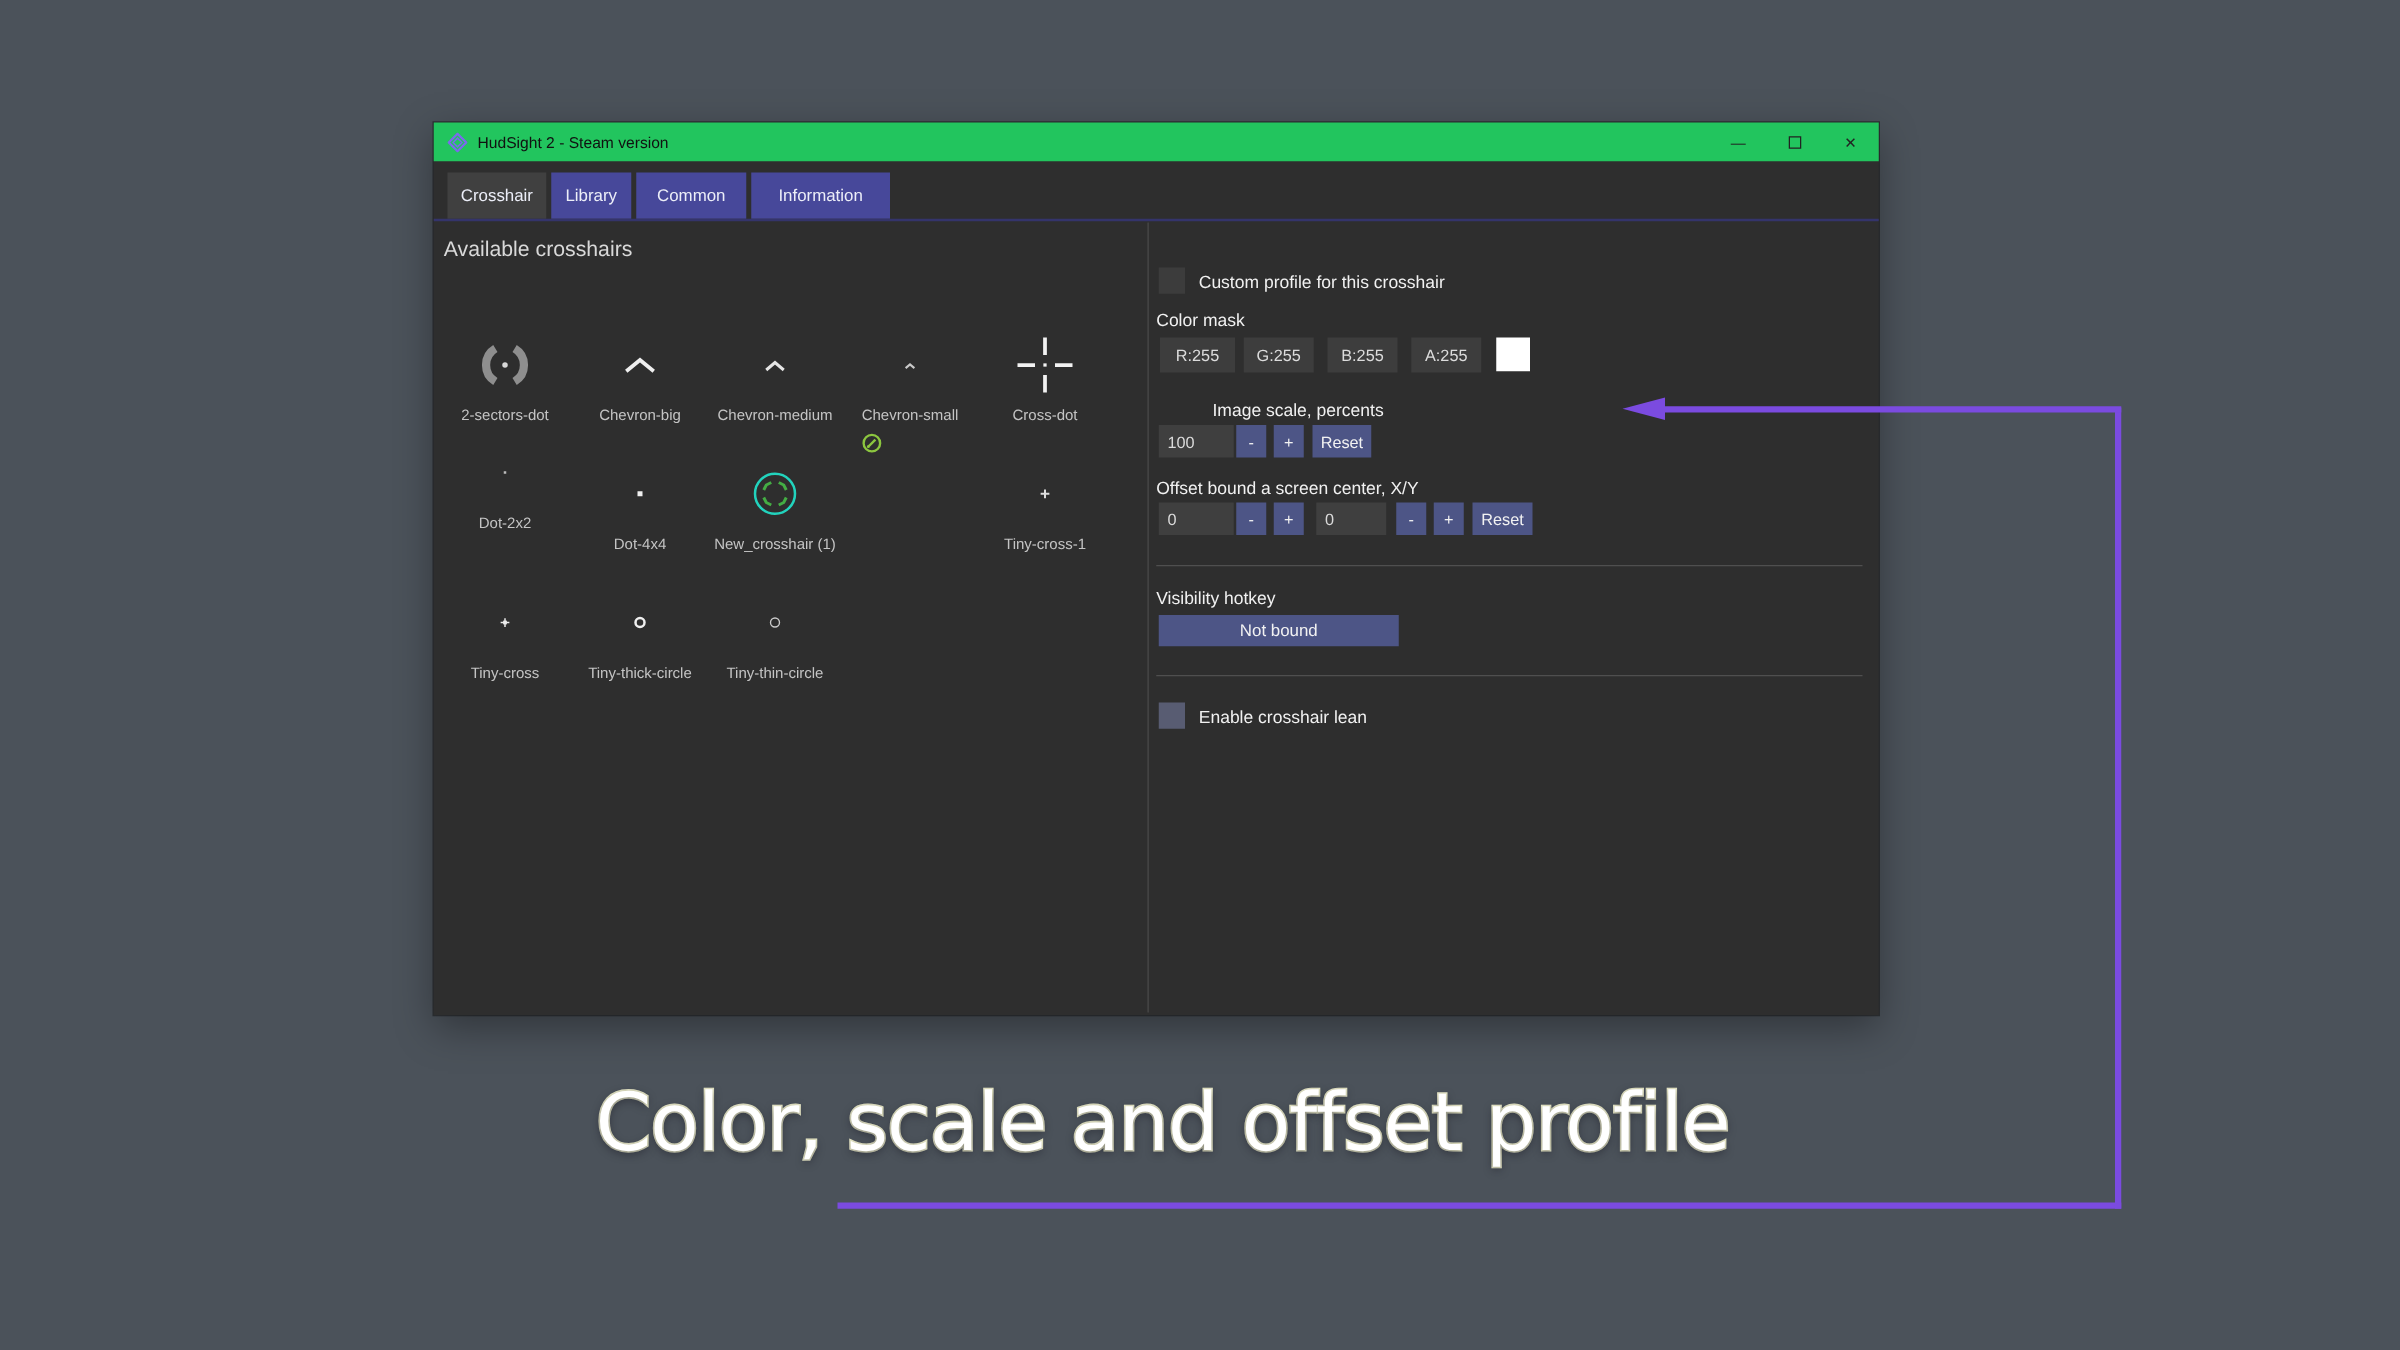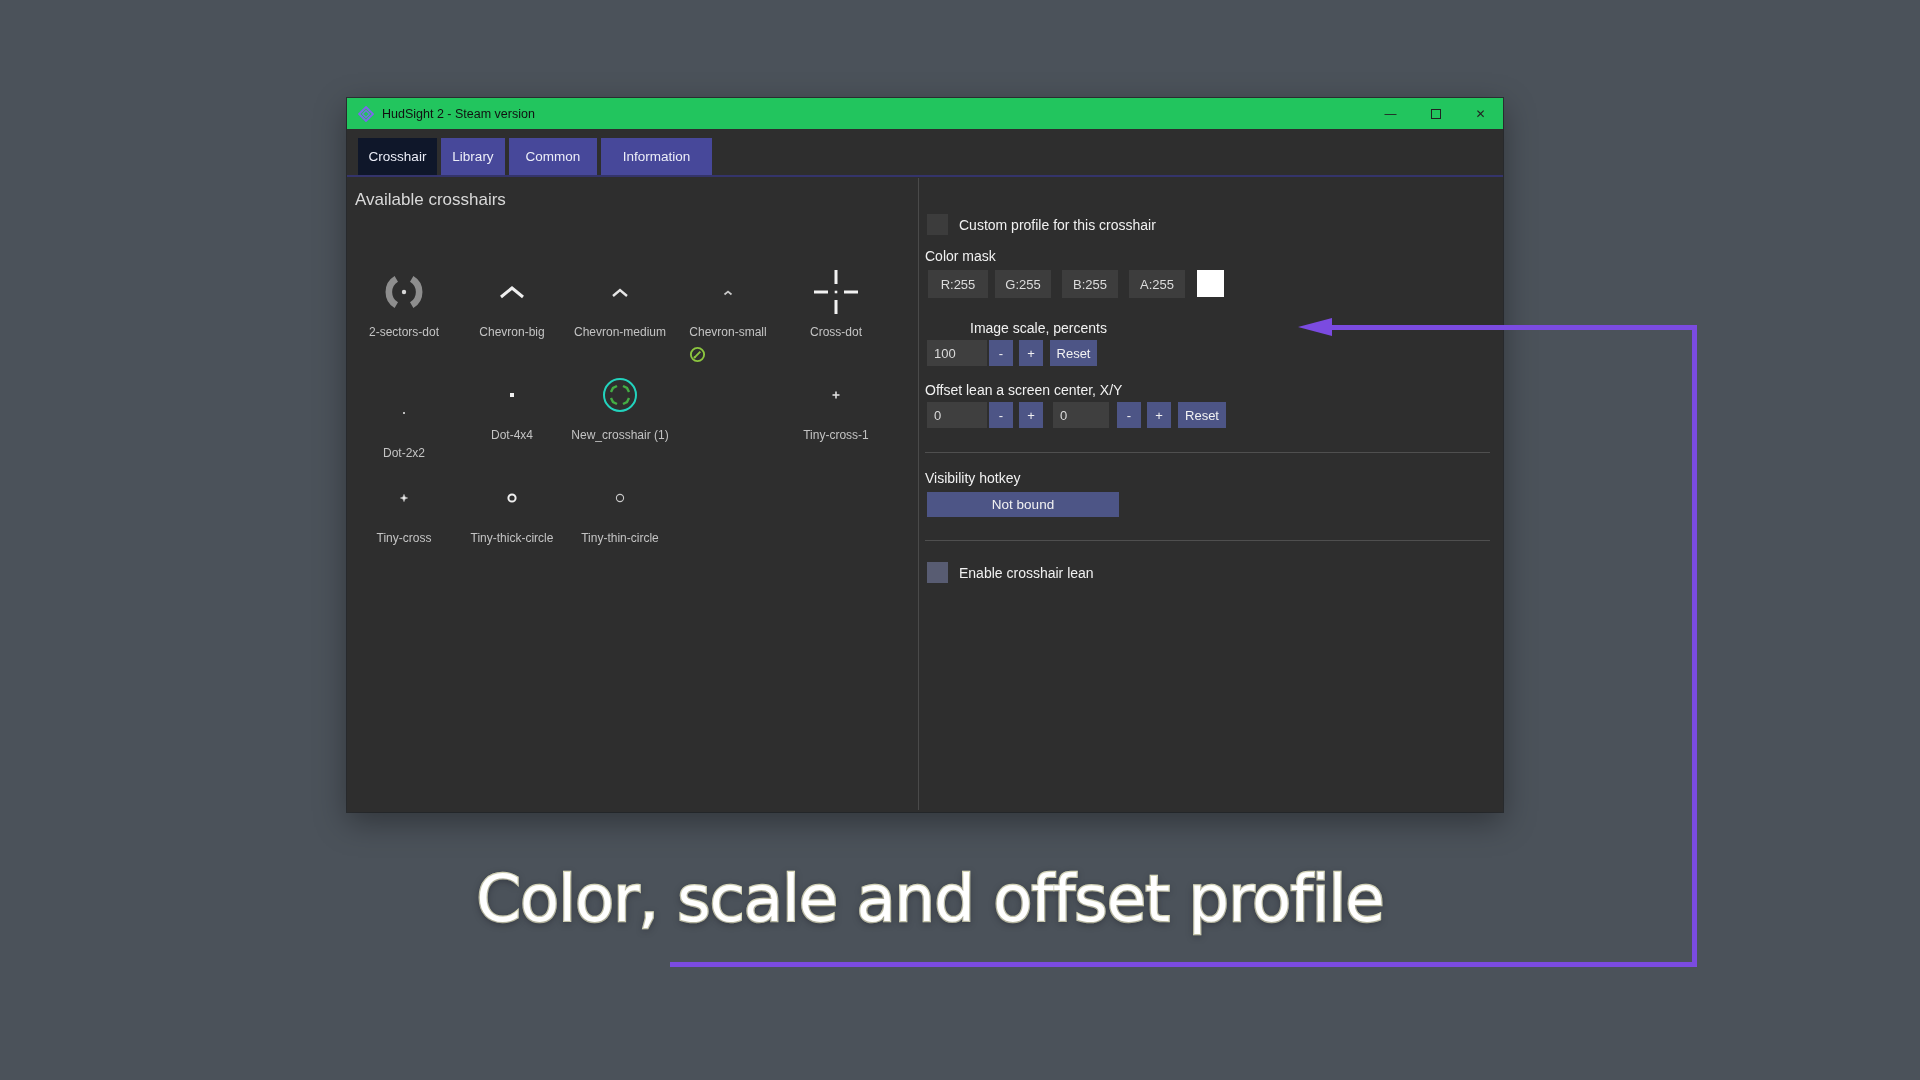--- a/index.html
+++ b/index.html
@@ -23,7 +23,7 @@
   .tabs { position:absolute; top:40px; left:0; width:100%; height:37px; }
   .tab { position:absolute; top:0; height:37px; display:flex; align-items:center; justify-content:center;
     color:#eceef8; font-size:13.5px; background:#47489a; cursor:pointer; }
-  .tab.selected { background:#0f172a; }
+  .tab.selected { background:#404040; }
   .tabline { position:absolute; top:77px; left:0; width:100%; height:2px; background:#34346b; }
 
   

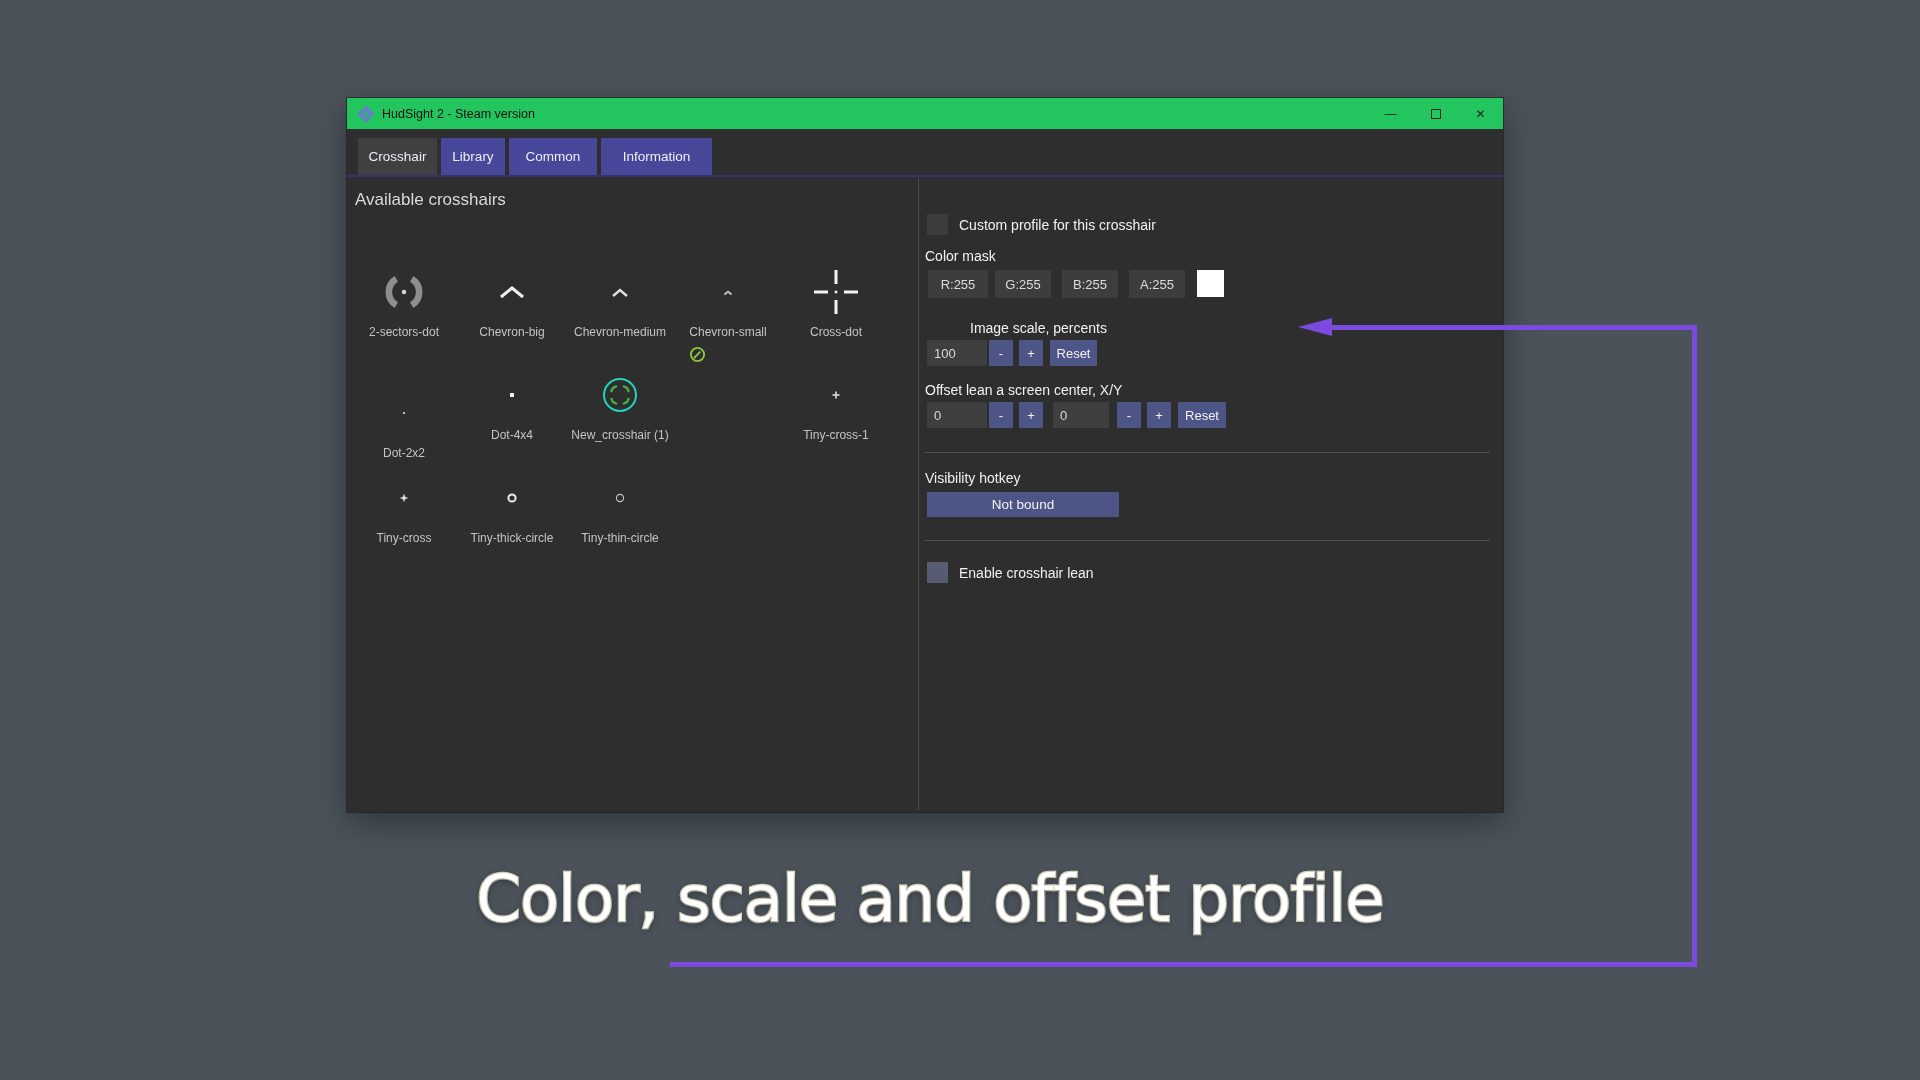--- a/index.html
+++ b/index.html
@@ -236,7 +236,7 @@
   <div class="btn-slate" style="left:672px;top:242px;width:24px;">+</div>
   <div class="btn-slate" style="left:703px;top:242px;width:47px;">Reset</div>
 
-  <div class="rp-label" style="left:578px;top:284px;">Offset lean a screen center, X/Y</div>
+  <div class="rp-label" style="left:578px;top:284px;">Offset bound a screen center, X/Y</div>
   <input class="field" style="left: 580px; top: 304px; width: 60px;" value="0">
   <div class="btn-slate" style="left:642px;top:304px;width:24px;">-</div>
   <div class="btn-slate" style="left:672px;top:304px;width:24px;">+</div>

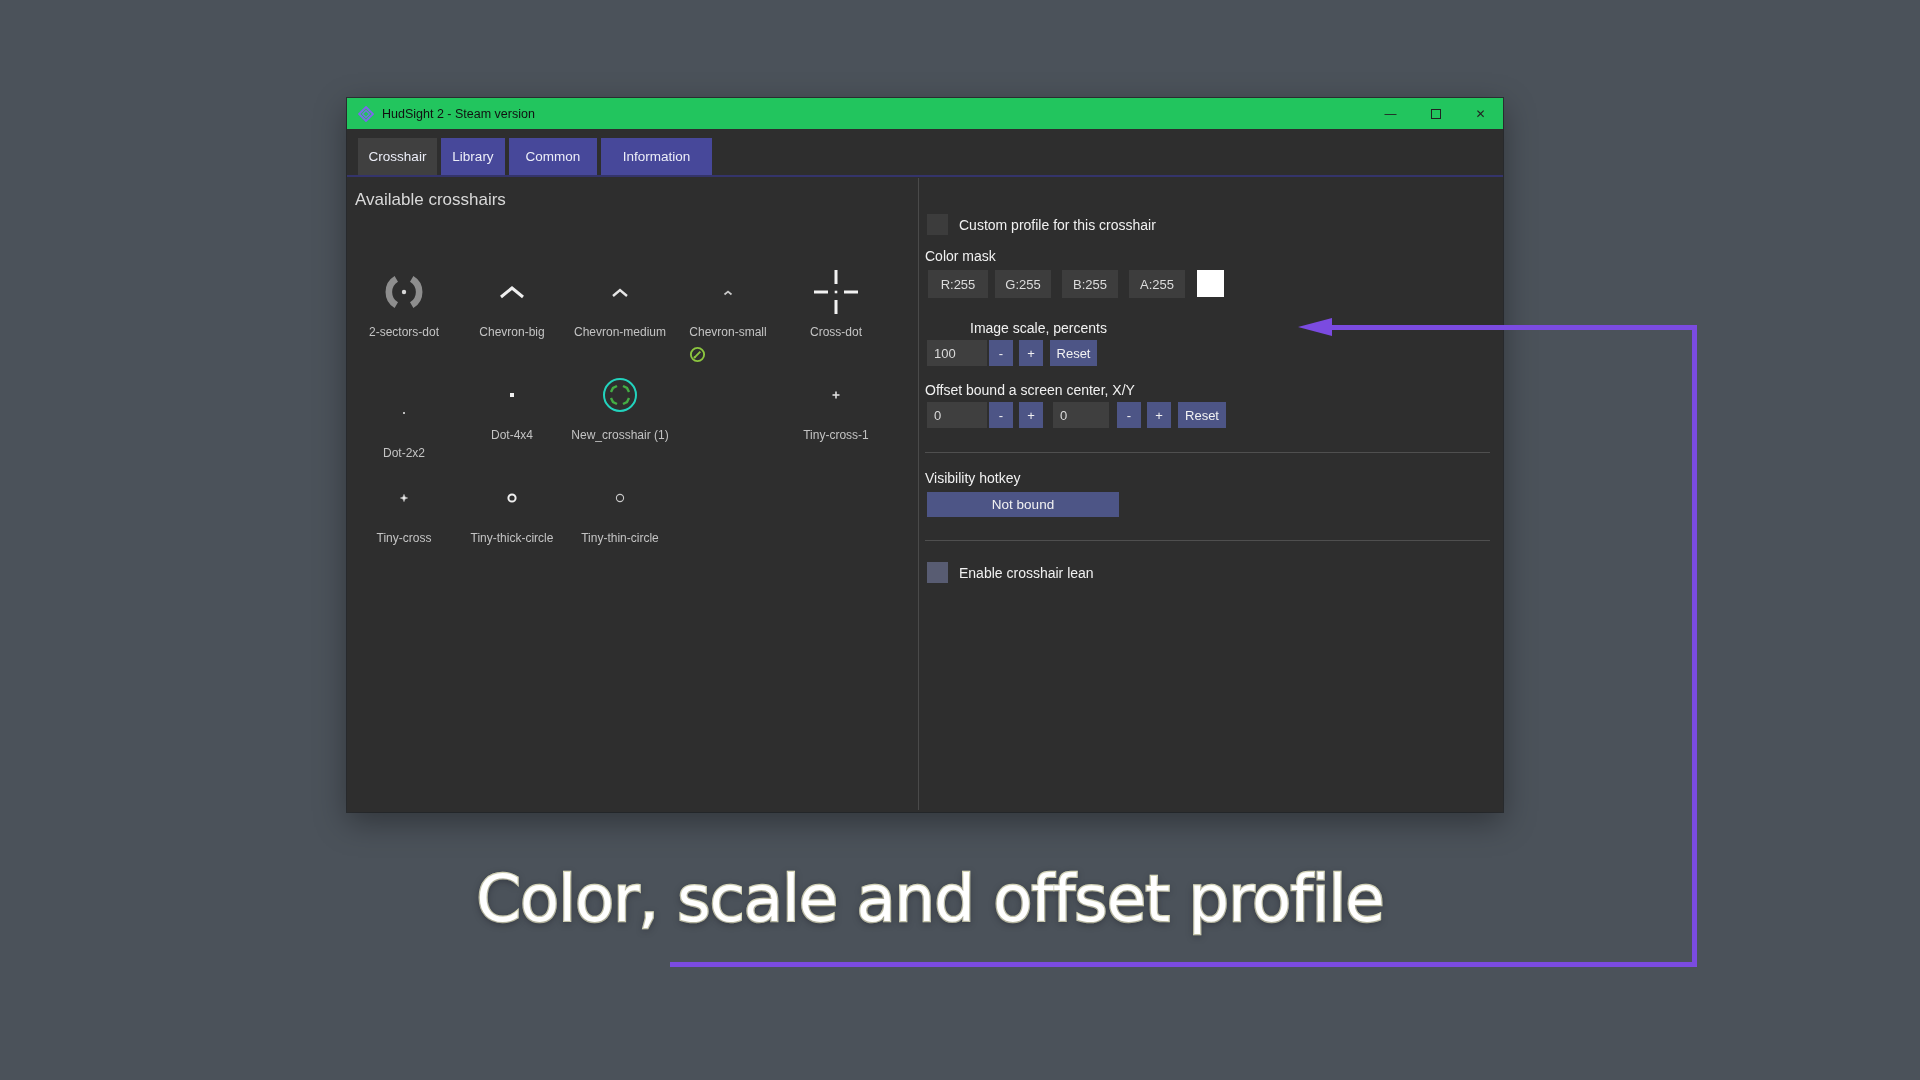--- a/index.html
+++ b/index.html
@@ -147,7 +147,7 @@
     <div class="cname">Cross-dot</div>
   </div>
 
-  <div class="cell" style="left:3px;top:283px;">
+  <div class="cell" style="left:3px;top:248px;">
     <div class="iconbox">
         <svg width="40" height="40" viewBox="0 0 40 40">
       <rect x="19" y="19" width="2" height="2" fill="#bdbdbd"></rect>

